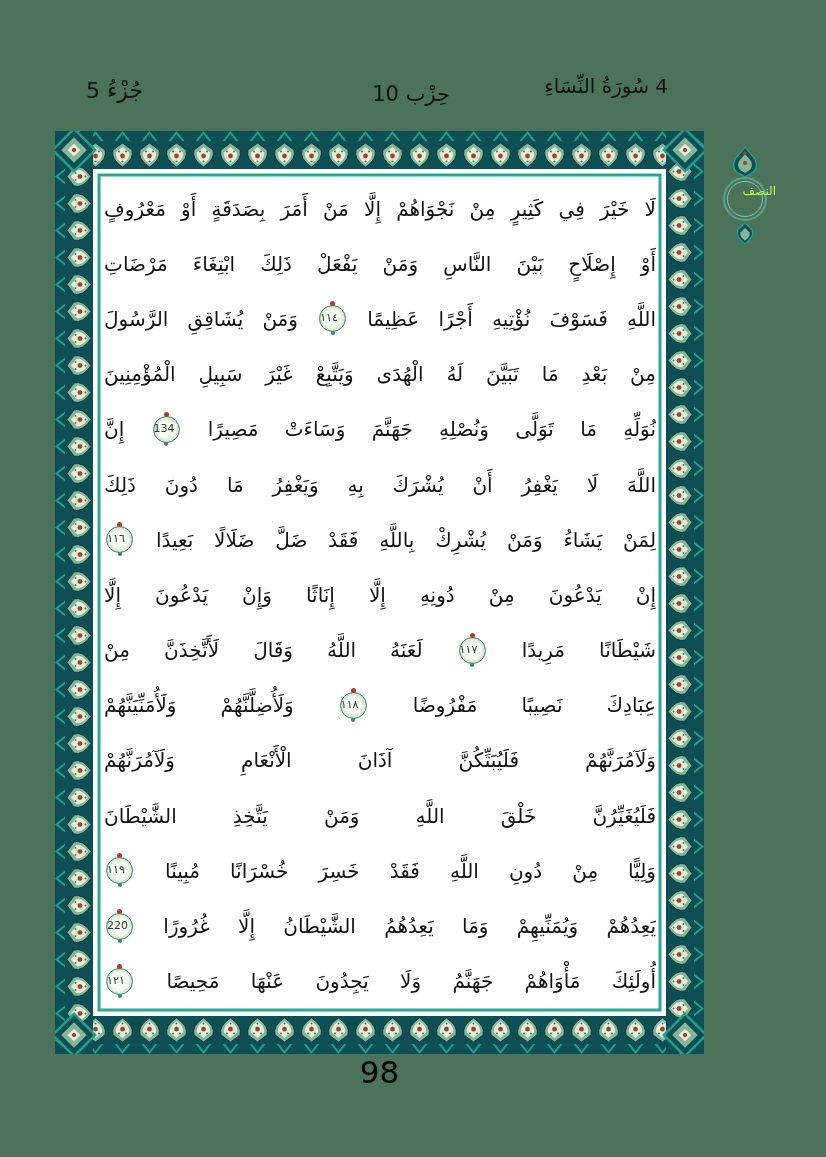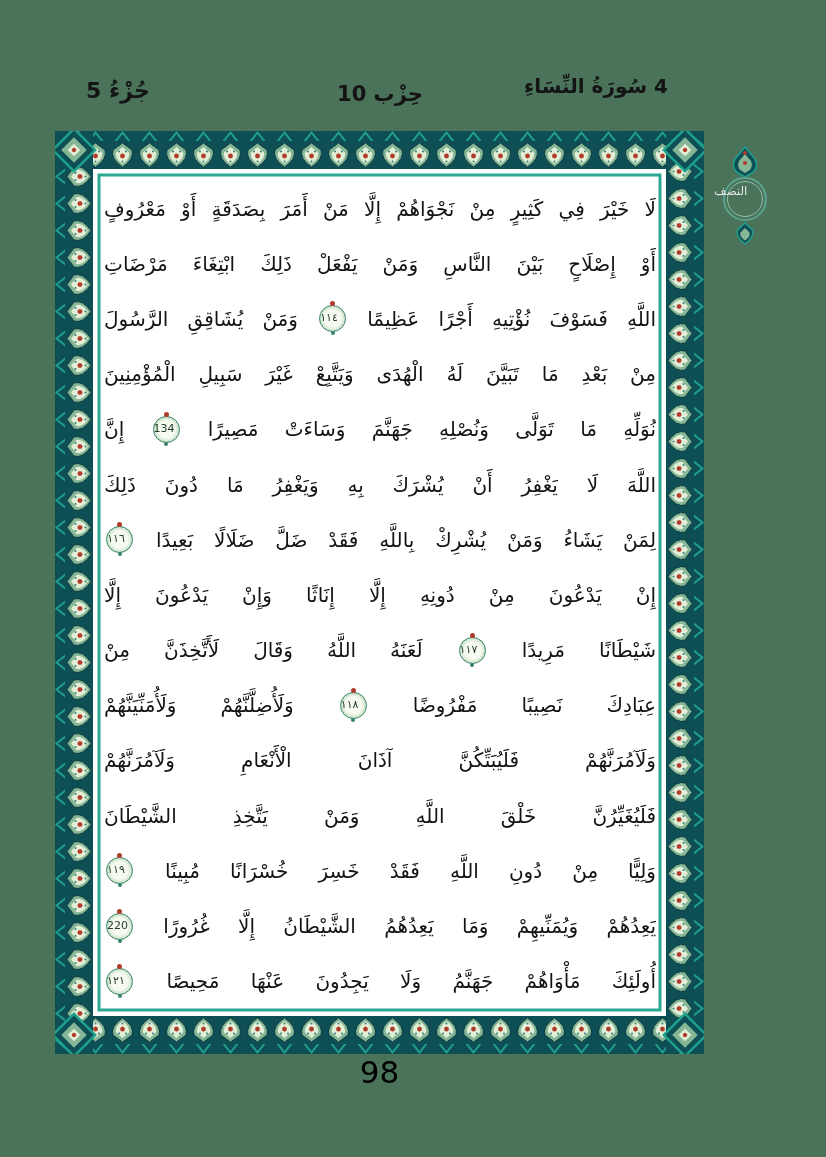--- a/index.html
+++ b/index.html
@@ -8,7 +8,7 @@
     background:#4a735a;
     font-family:"DejaVu Sans", sans-serif;
   }
-  .hdr{position:absolute;color:#141414;direction:rtl;white-space:nowrap;font-weight:bold;}
+  .hdr{position:absolute;color:#141414;direction:rtl;white-space:nowrap;}
   #hdr-juz{left:86px;top:78px;font-size:22px;}
   #hdr-hizb{left:310px;top:82px;width:140px;text-align:center;font-size:21px;}
   #hdr-surah{right:158px;top:74px;font-size:20px;}

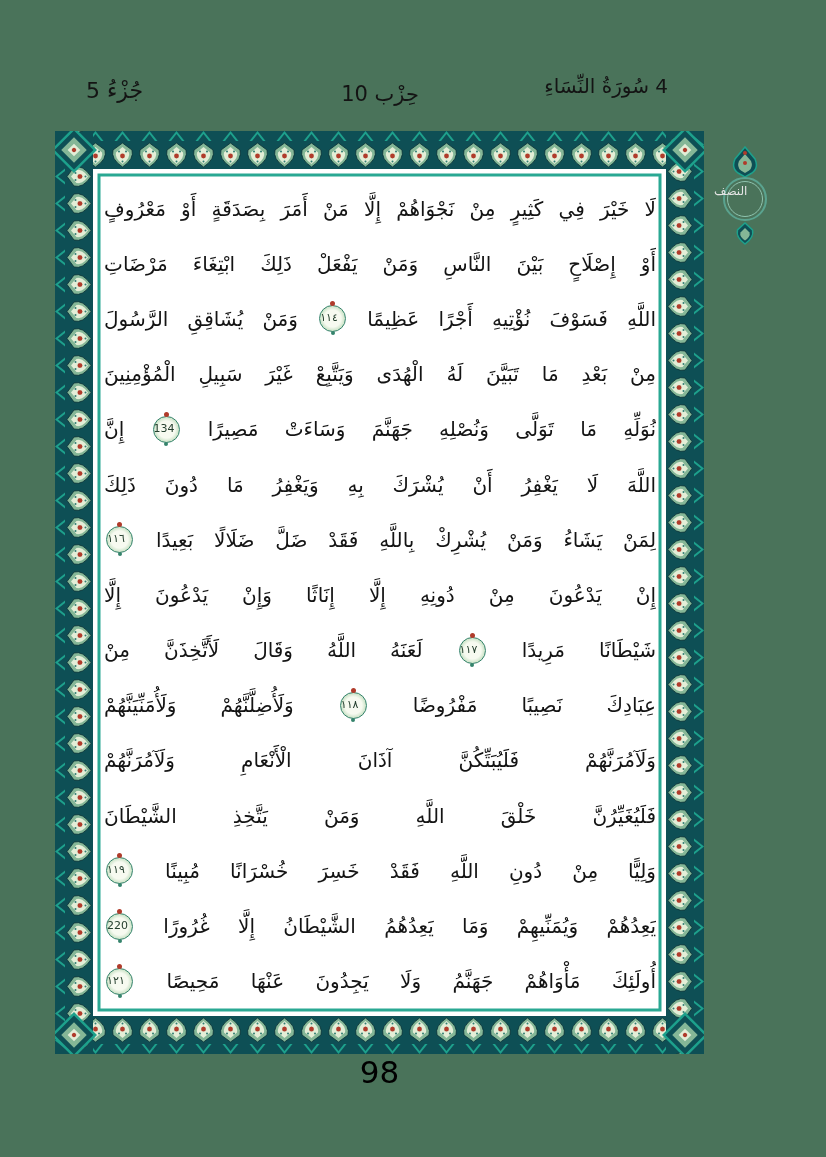--- a/index.html
+++ b/index.html
@@ -10,7 +10,7 @@
   }
   .hdr{position:absolute;color:#141414;direction:rtl;white-space:nowrap;}
   #hdr-juz{left:86px;top:78px;font-size:22px;}
-  #hdr-hizb{left:310px;top:82px;width:140px;text-align:center;font-size:21px;}
+  #hdr-hizb{left:310px;top:82px;width:140px;text-align:right;font-size:21px;}
   #hdr-surah{right:158px;top:74px;font-size:20px;}
 
   #frame{position:absolute;left:55px;top:131px;}

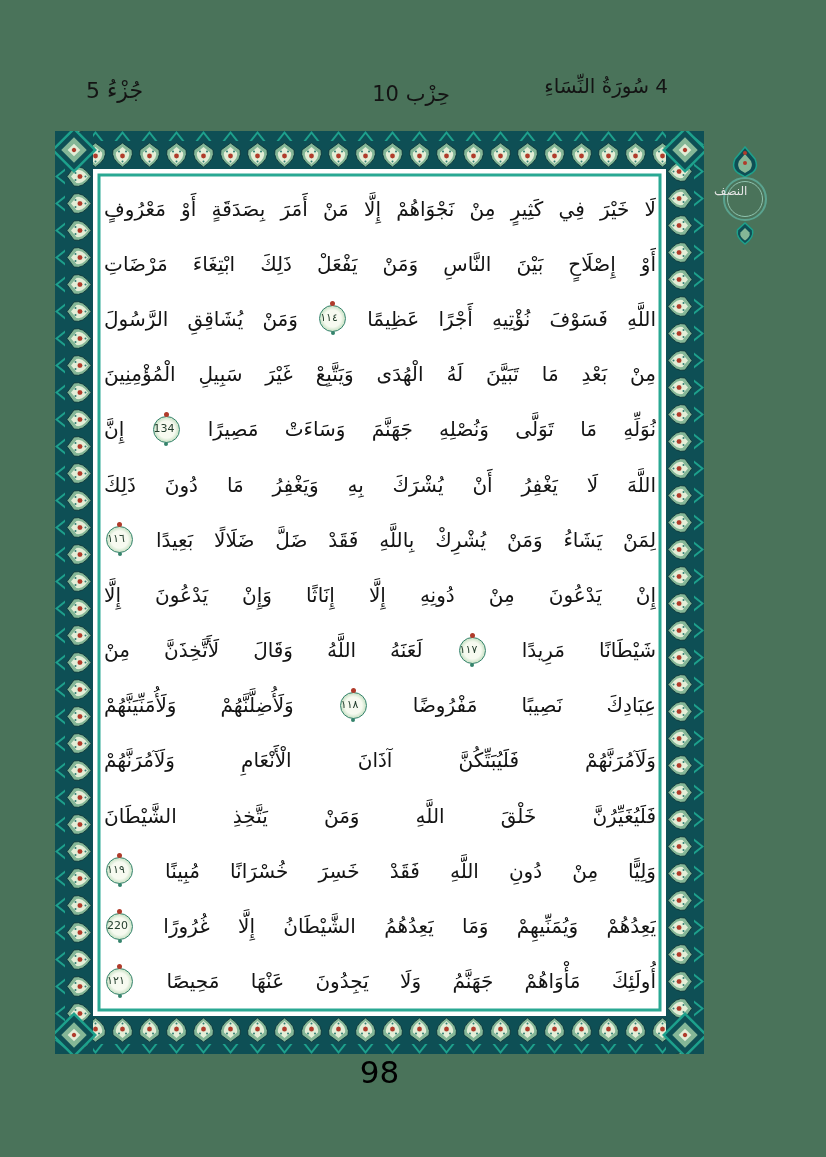--- a/index.html
+++ b/index.html
@@ -43,8 +43,8 @@
   }
   #medallion{position:absolute;left:714px;top:146px;}
   #medallion .med-label{
-    position:absolute;left:0;top:38px;width:62px;text-align:left;
-    font-size:12px;color:#e5e5e5;direction:rtl;
+    position:absolute;left:0;top:38px;width:62px;text-align:right;
+    font-size:12px;color:#bef264;direction:rtl;
   }
   #page-number{
     position:absolute;left:55px;top:1054px;width:649px;text-align:center;

